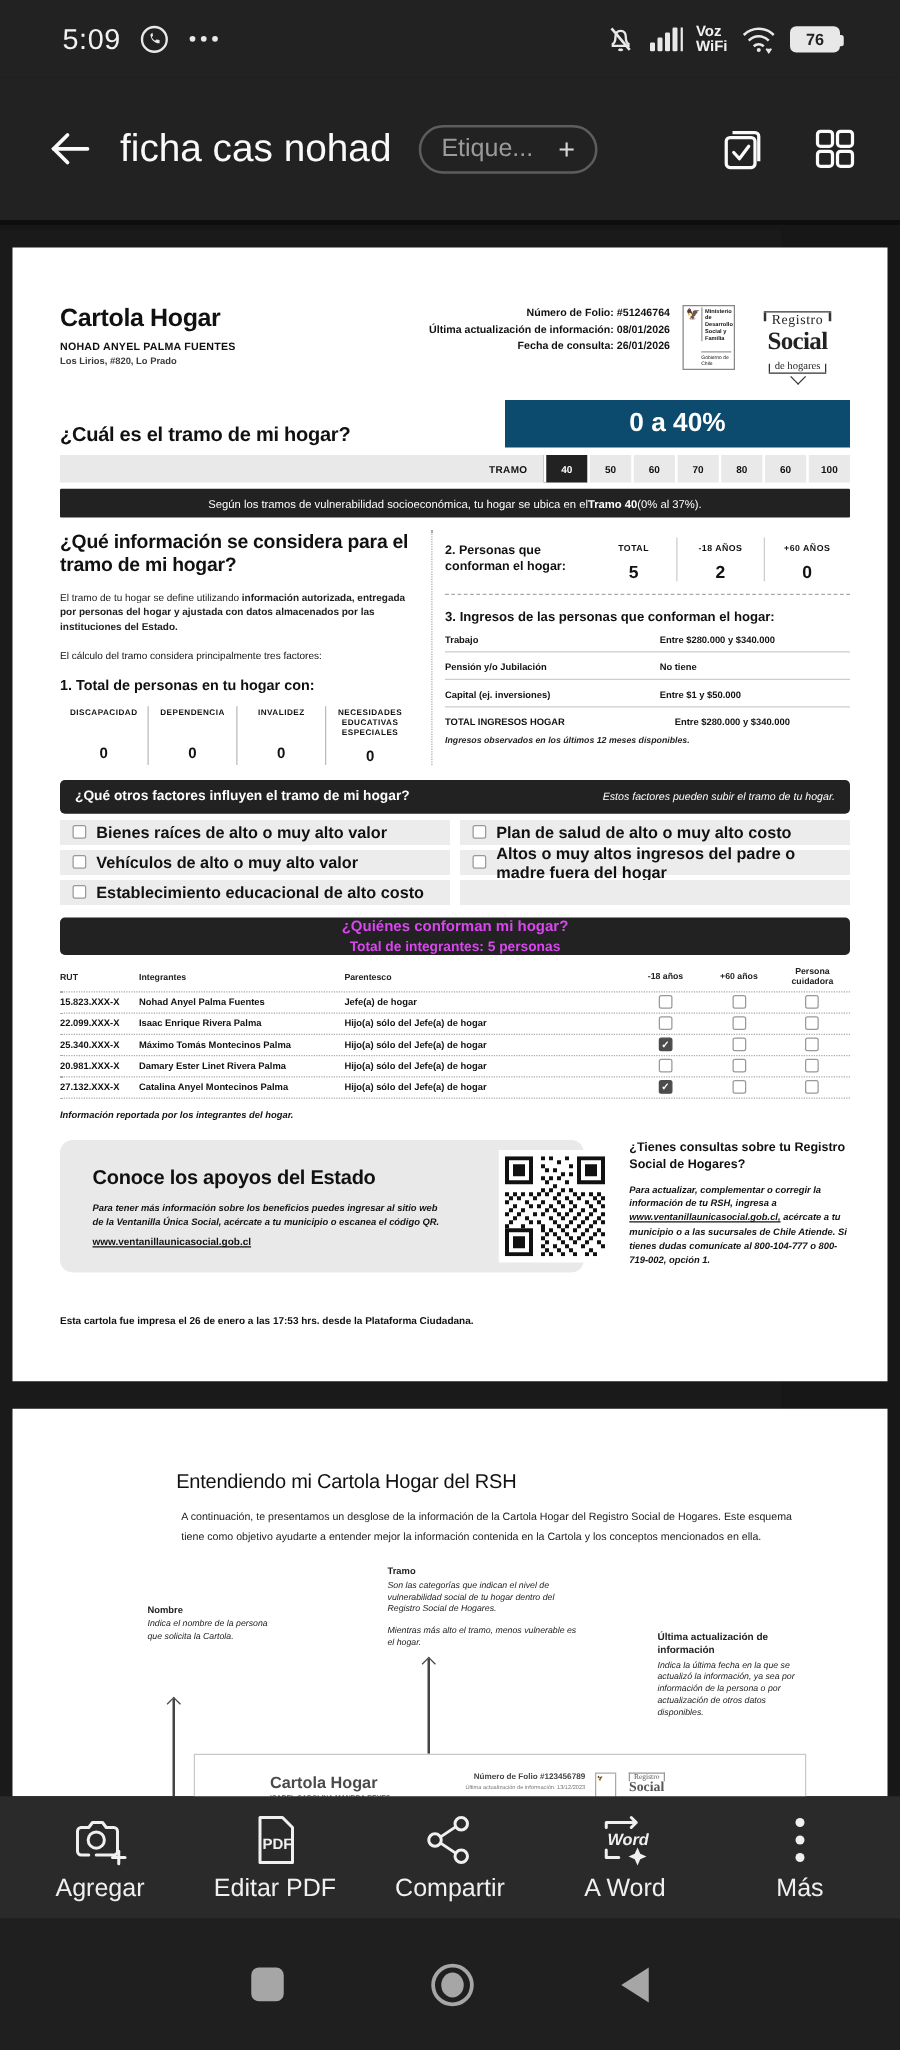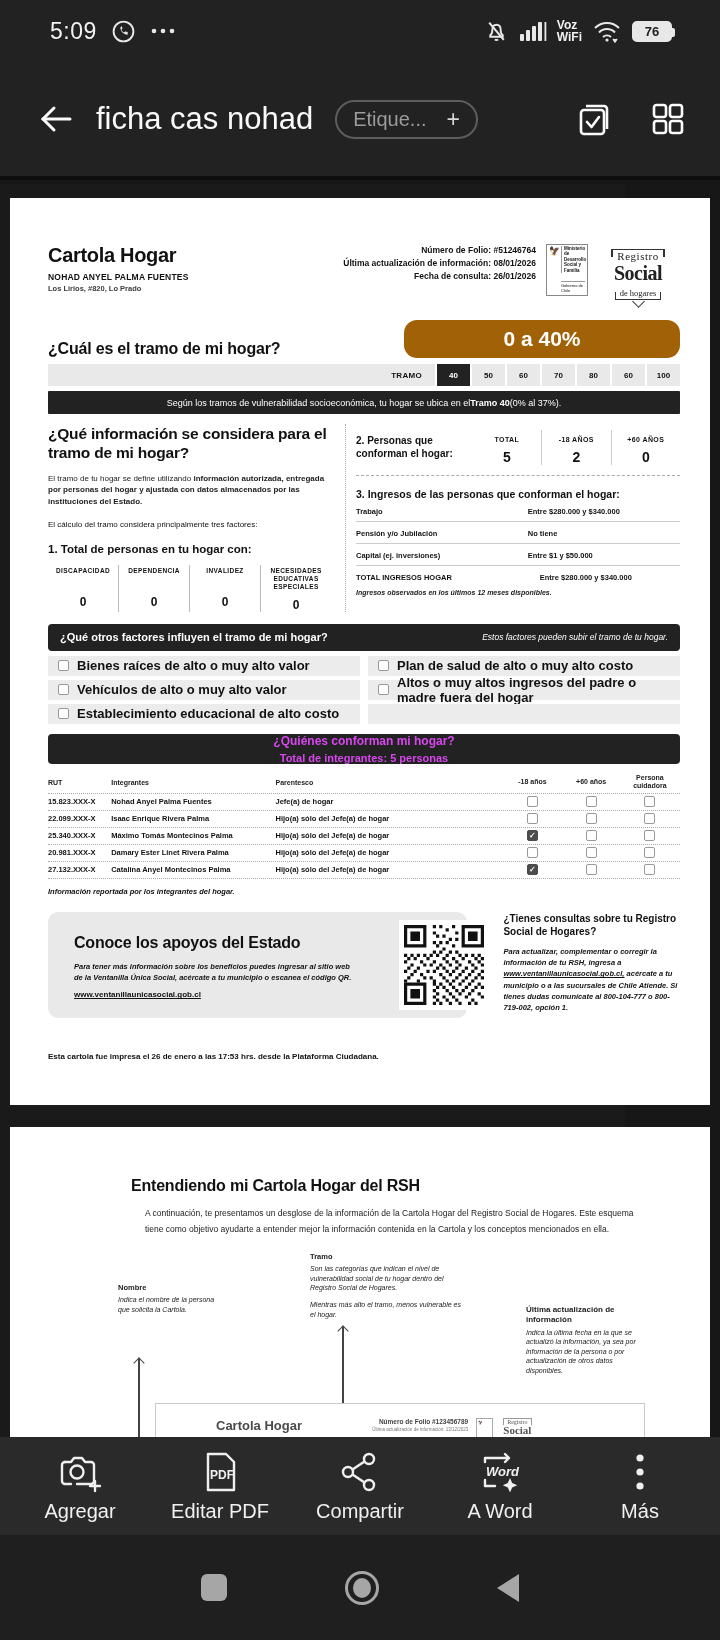--- a/index.html
+++ b/index.html
@@ -58,7 +58,7 @@
   
   .tramo-row { display:flex; align-items:flex-end; margin-top:14px; }
   .tramo-q { font-size:16px; font-weight:700; flex:1; letter-spacing:-.2px; }
-  .tramo-box { width:276px; height:38px; background:#a16207; color:#fff; border-radius:13px;
+  .tramo-box { width:276px; height:38px; background:#0c4a6e; color:#fff; border-radius:0;
     display:flex; align-items:center; justify-content:center; font-size:21px; font-weight:700; }
   .scale { display:flex; align-items:center; height:22px; background:#e9e9e9; margin-top:6px; }
   .scale-label { flex:1; text-align:right; font-size:8px; font-weight:700; padding-right:13px; letter-spacing:.3px; }

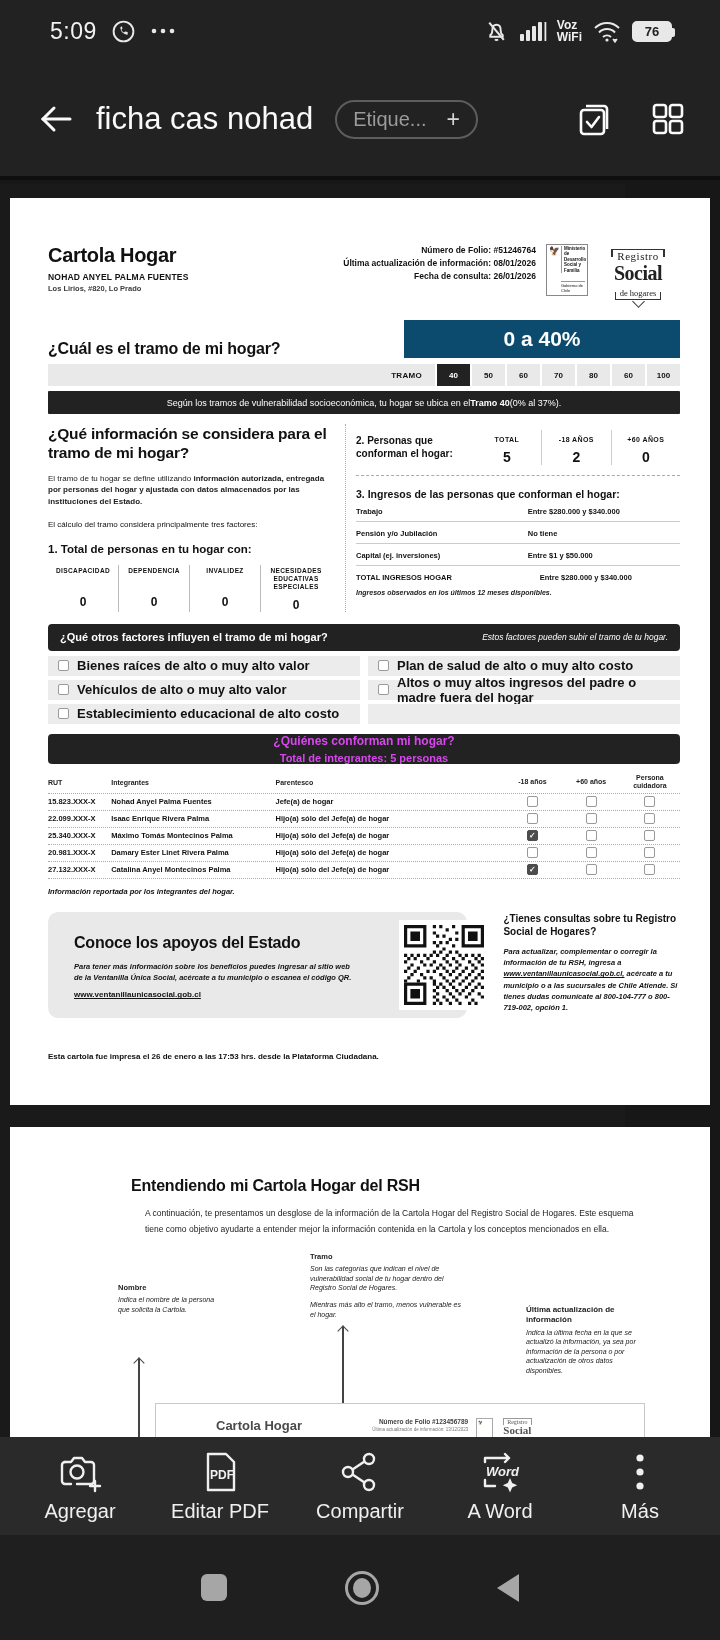--- a/index.html
+++ b/index.html
@@ -138,7 +138,7 @@
   .p1-footer { font-size:8px; font-weight:700; margin-top:34px; }
 
   
-  .p2-head { position:absolute; left:121px; top:50px; font-size:16px; font-weight:700; letter-spacing:-.2px; }
+  .p2-head { position:absolute; left:131px; top:50px; font-size:16px; font-weight:400; letter-spacing:-.2px; }
   .p2-para { position:absolute; left:135px; top:78px; width:500px; font-size:8.5px; line-height:1.9; color:#222; }
   .ann { position:absolute; font-size:7px; line-height:1.35; color:#222; }
   .ann .t { font-weight:700; font-size:7.5px; font-style:normal; margin-bottom:2px; }

